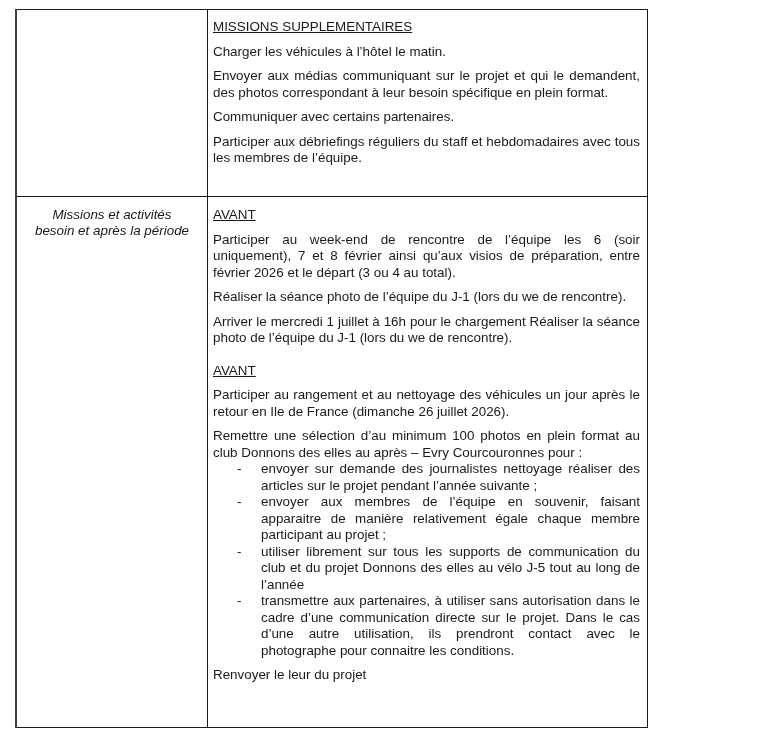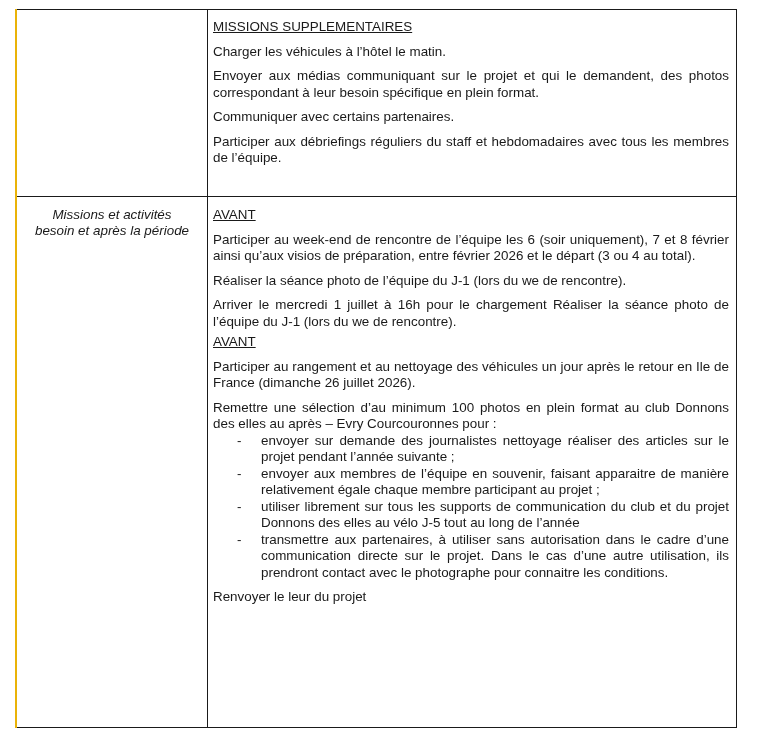--- a/index.html
+++ b/index.html
@@ -9,7 +9,7 @@
     }
     .doc-table {
       position: absolute; left: 15px; top: 9px;
-      width: 722px; height: 719px;
+      width: 633px; height: 719px;
       border-collapse: collapse; table-layout: fixed;
     }
     .doc-table td {

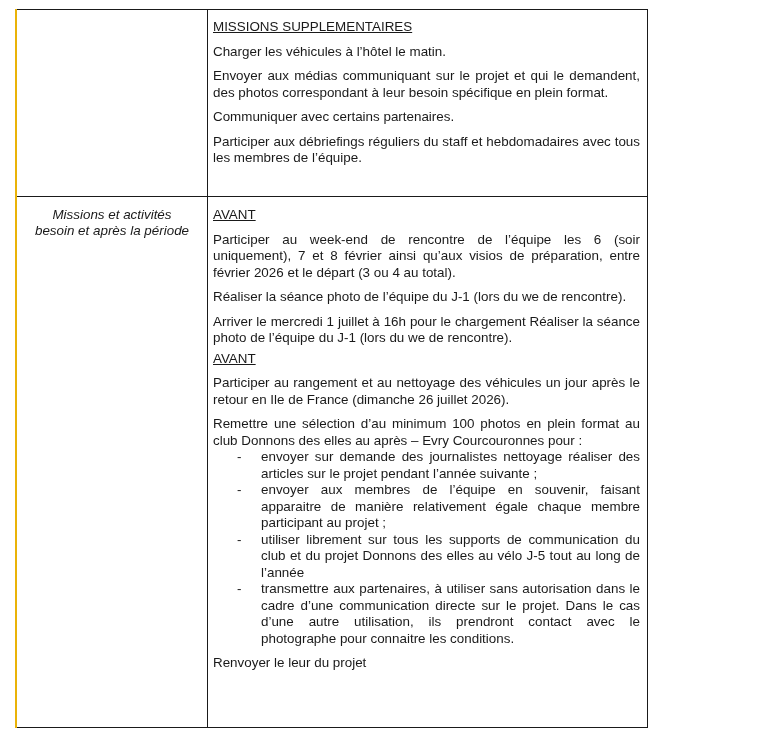--- a/index.html
+++ b/index.html
@@ -16,7 +16,7 @@
       border: 1.3px solid #1a1a1a; vertical-align: top; padding: 0;
     }
     .doc-table td.left-cell {
-      width: 190px; border-left: 2px solid #eab308;
+      width: 190px; border-left: 2px solid #404040;
     }
     .left-label {
       font-style: italic; text-align: center; font-size: 13.4px;

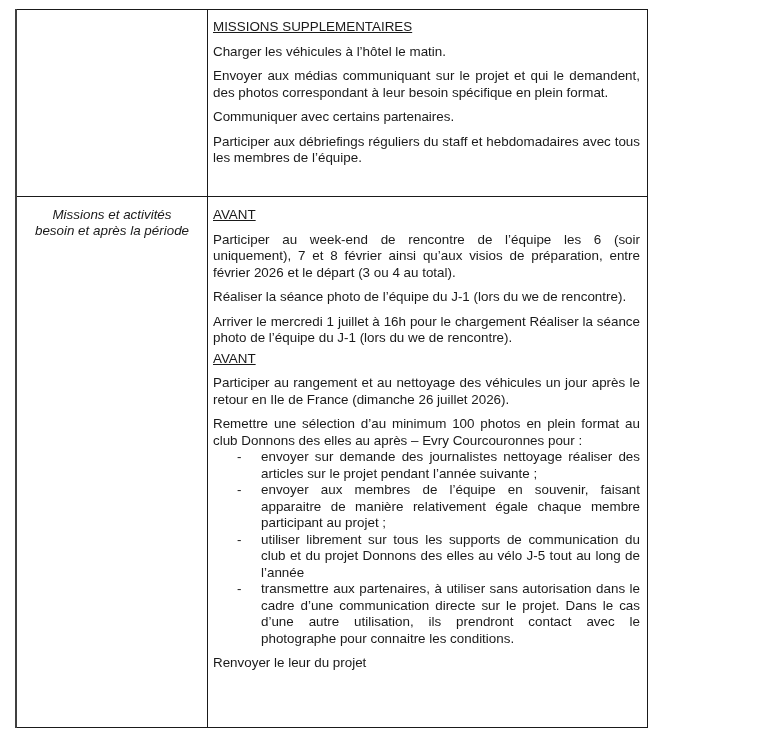--- a/index.html
+++ b/index.html
@@ -66,7 +66,7 @@
         <p class="heading">AVANT</p>
         <p>Participer au week-end de rencontre de l’équipe les 6 (soir uniquement), 7 et 8 février ainsi qu’aux visios de préparation, entre février 2026 et le départ (3 ou 4 au total).</p>
         <p>Réaliser la séance photo de l’équipe du J-1 (lors du we de rencontre).</p>
-        <p style="margin-bottom:4px">Arriver le mercredi 1 juillet à 16h pour le chargement Réaliser la séance photo de l’équipe du J-1 (lors du we de rencontre).</p>
+        <p style="margin-bottom:16px">Arriver le mercredi 1 juillet à 16h pour le chargement Réaliser la séance photo de l’équipe du J-1 (lors du we de rencontre).</p>
         <p class="heading">AVANT</p>
         <p>Participer au rangement et au nettoyage des véhicules un jour après le retour en Ile de France (dimanche 26 juillet 2026).</p>
         <p>Remettre une sélection d’au minimum 100 photos en plein format au club Donnons des elles au après – Evry Courcouronnes pour :</p>

